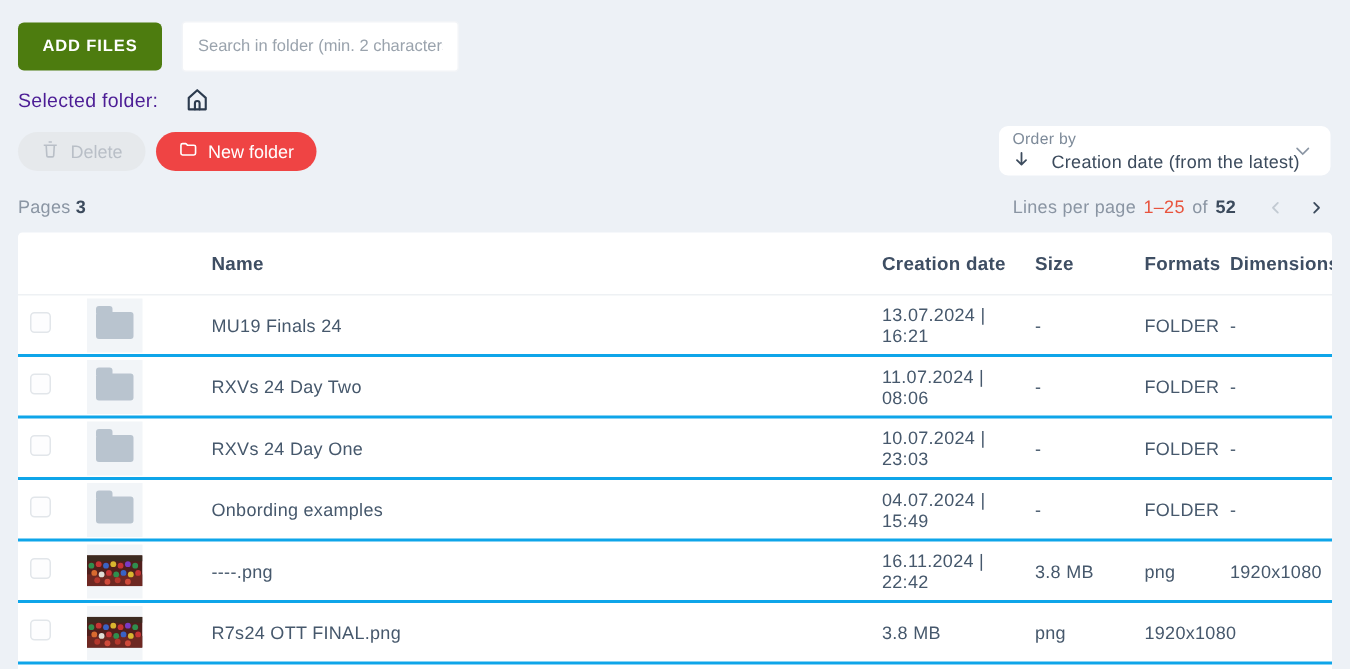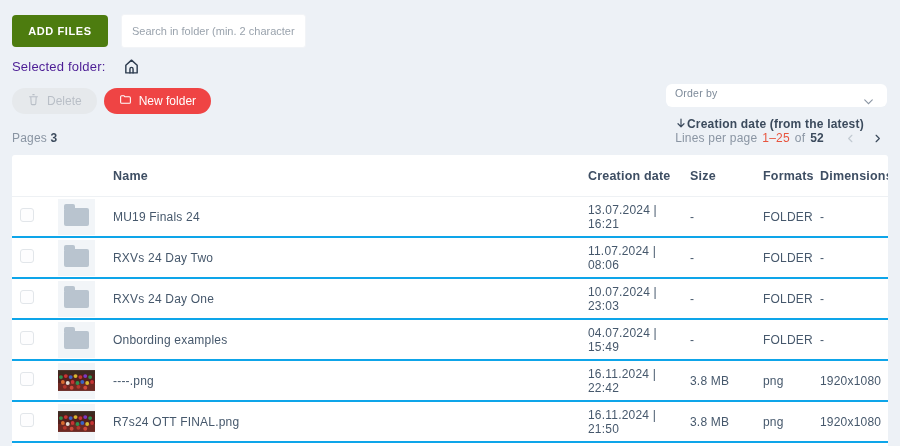--- a/index.html
+++ b/index.html
@@ -42,7 +42,7 @@
   .pill svg { width:13px; height:13px; flex:none; }
   
   .order-box {
-    position:absolute; right:13px; top:84px; width:221px; height:23px;
+    position:absolute; right:13px; top:84px; width:221px; height:33px;
     background:#fff; border-radius:6px; padding:3px 10px 0 9px; cursor:pointer;
   }
   .order-label { font-size:10.5px; color:#7d8a99; line-height:12px; }

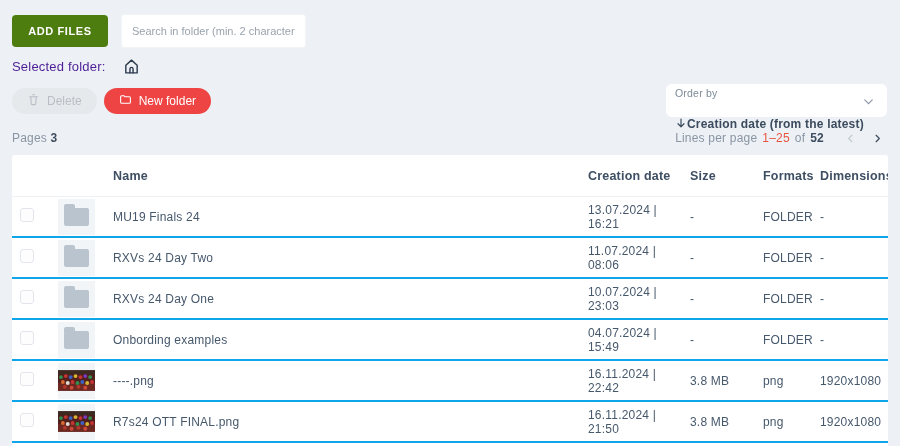--- a/index.html
+++ b/index.html
@@ -46,7 +46,7 @@
     background:#fff; border-radius:6px; padding:3px 10px 0 9px; cursor:pointer;
   }
   .order-label { font-size:10.5px; color:#7d8a99; line-height:12px; }
-  .order-sel { display:flex; align-items:center; gap:0; margin-top:16px;font-weight:bold; }
+  .order-sel { display:flex; align-items:center; gap:14px; margin-top:0; }
   .order-sel .arrow-ic { width:12px; height:12px; color:#3c4b5d; flex:none; }
   .order-value { font-size:12px; color:#3c4b5d; white-space:nowrap; }
   .order-chevron {

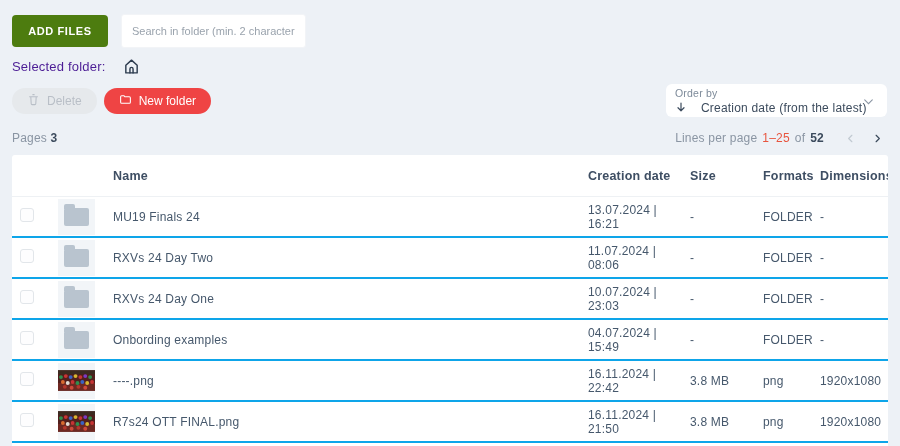--- a/index.html
+++ b/index.html
@@ -92,7 +92,7 @@
     background:#b9c4cf; border-radius:2px 2px 0 0;
   }
   .photo { display:block; }
-  .cell-name { padding-right:8px; white-space:nowrap; overflow:hidden; }
+  .cell-name { padding-right:8px; white-space:nowrap; overflow:hidden;margin-left:28px; }
 </style>
 </head>
 <body>

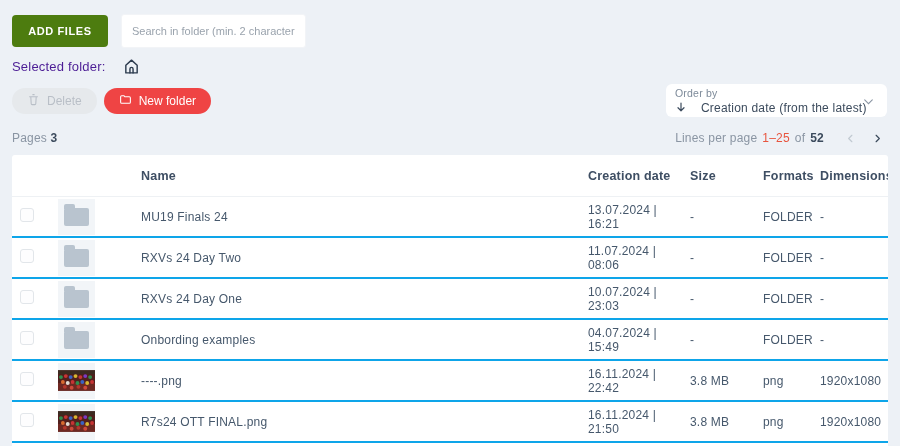--- a/index.html
+++ b/index.html
@@ -308,7 +308,6 @@
       </div>
     </div>
     <div class="cell-name">R7s24 OTT FINAL.png</div>
-    <div>16.11.2024 | 21:50</div>
     <div>3.8 MB</div>
     <div>png</div>
     <div>1920x1080</div>

